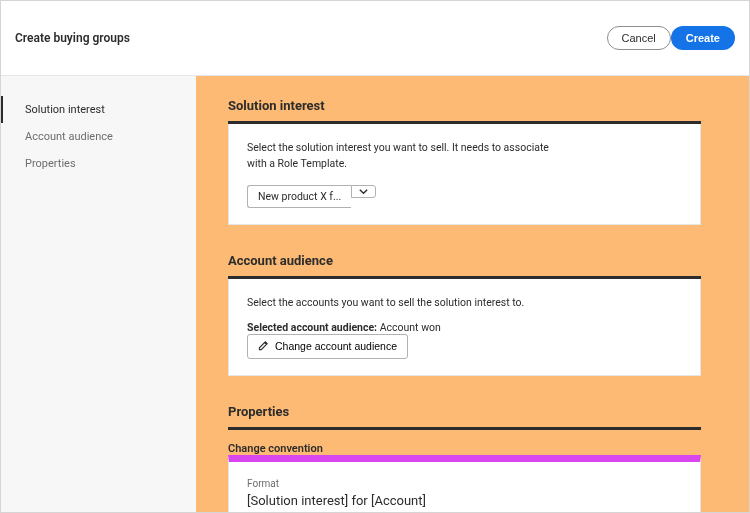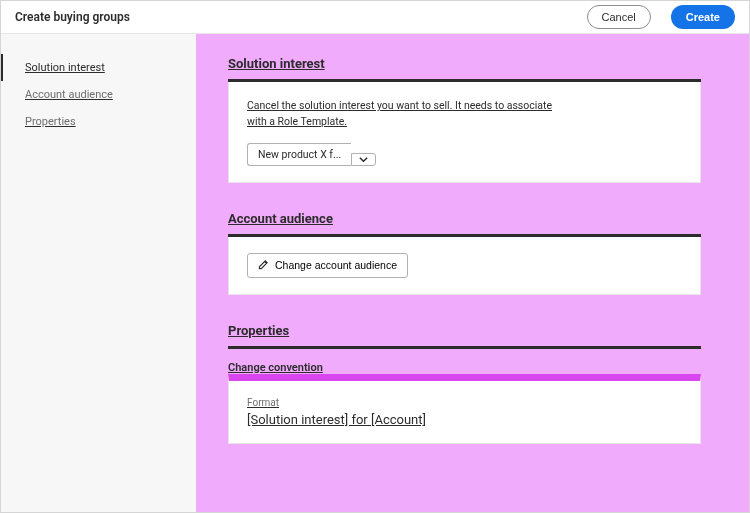--- a/index.html
+++ b/index.html
@@ -21,7 +21,7 @@
       display: flex;
       align-items: center;
       justify-content: space-between;
-      padding: 4px 14px;
+      padding: 25px 14px;
       border-bottom: 1px solid #e6e6e6;
       background: #fff;
     }

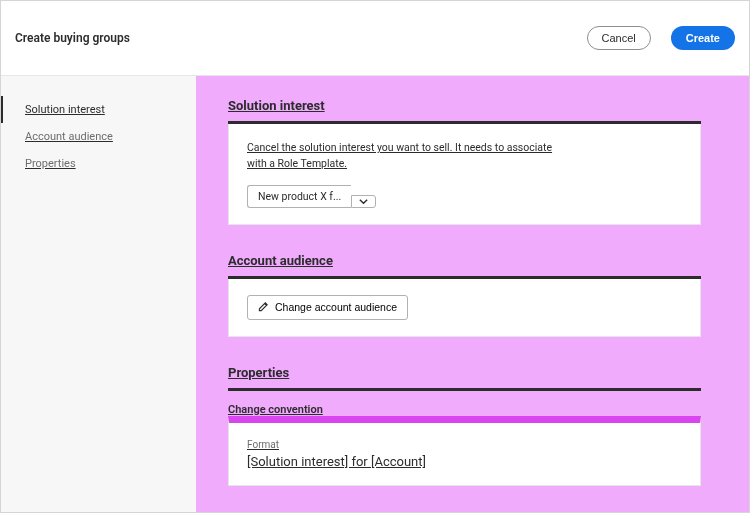--- a/index.html
+++ b/index.html
@@ -30,7 +30,7 @@
       font-weight: 600;
       color: #2c2c2c;
     }
-    .header-actions { display: flex; gap: 20px; }
+    .header-actions { display: flex; gap: 0; }
     .btn {
       font-size: 11px;
       padding: 5px 14px;

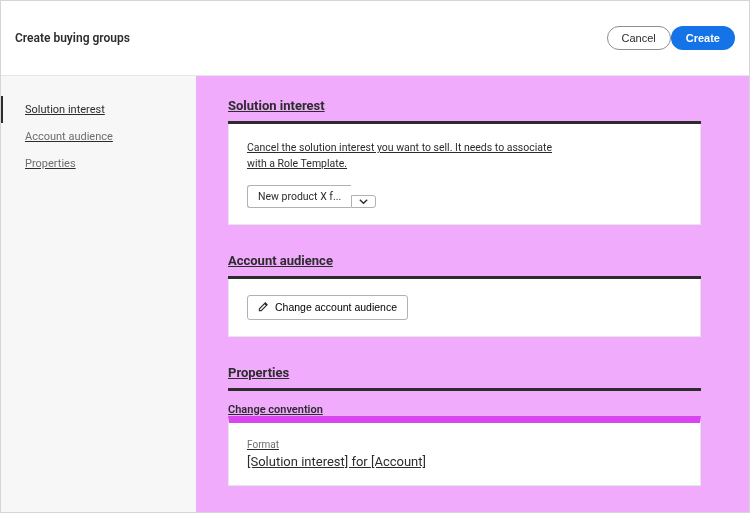--- a/index.html
+++ b/index.html
@@ -52,9 +52,8 @@
     .body {
       display: flex;
       flex: 1;
-      background: #f0abfc;
+      background: #fdba74;
       overflow: hidden;
-      text-decoration: underline;
     }
     .sidebar {
       width: 195px;

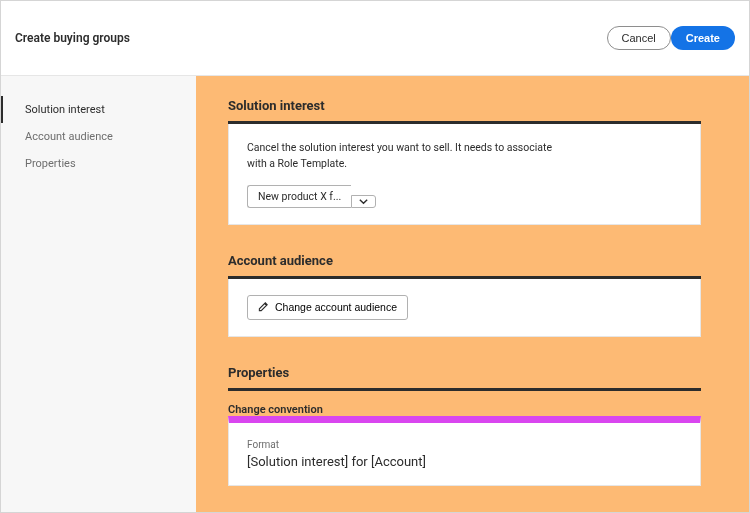--- a/index.html
+++ b/index.html
@@ -189,7 +189,7 @@
         <div class="section-title">Solution interest</div>
         <div class="thick-rule"></div>
         <div class="panel">
-          <div class="helper">Cancel the solution interest you want to sell. It needs to associate with a Role Template.</div>
+          <div class="helper">Select the solution interest you want to sell. It needs to associate with a Role Template.</div>
           <div class="dropdown">
             <div class="dropdown-value">New product X f...</div>
             <div class="dropdown-caret">

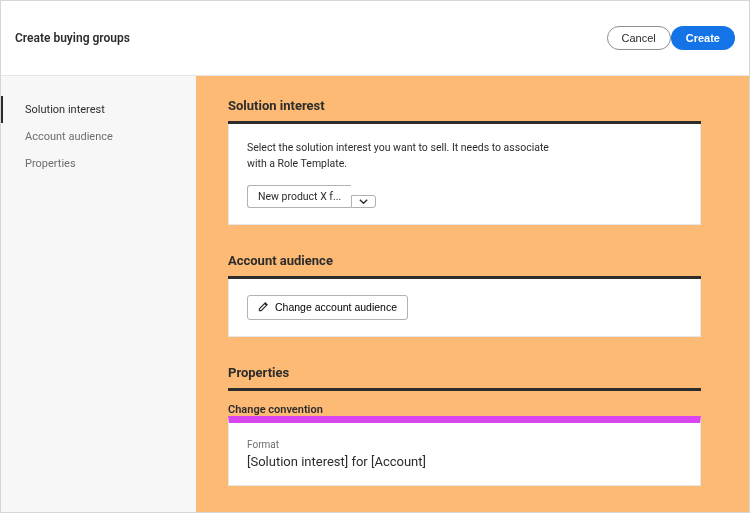--- a/index.html
+++ b/index.html
@@ -102,7 +102,7 @@
     }
     .dropdown {
       display: inline-flex;
-      align-items: flex-end;
+      align-items: flex-start;
       margin-top: 12px;
     }
     .dropdown-value {

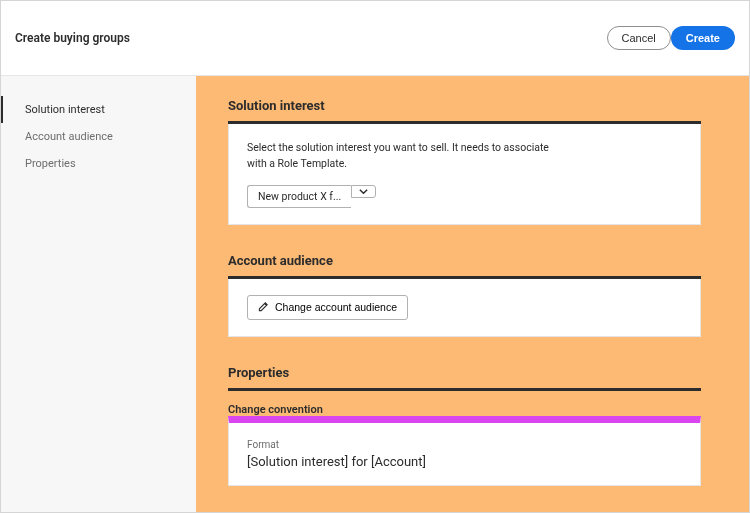--- a/index.html
+++ b/index.html
@@ -205,6 +205,7 @@
         <div class="section-title">Account audience</div>
         <div class="thick-rule"></div>
         <div class="panel">
+          <div class="helper">Select the accounts you want to sell the solution interest to.</div>
           <button class="change-btn">
             <span>
               <svg class="icon" viewBox="0 0 12 12">

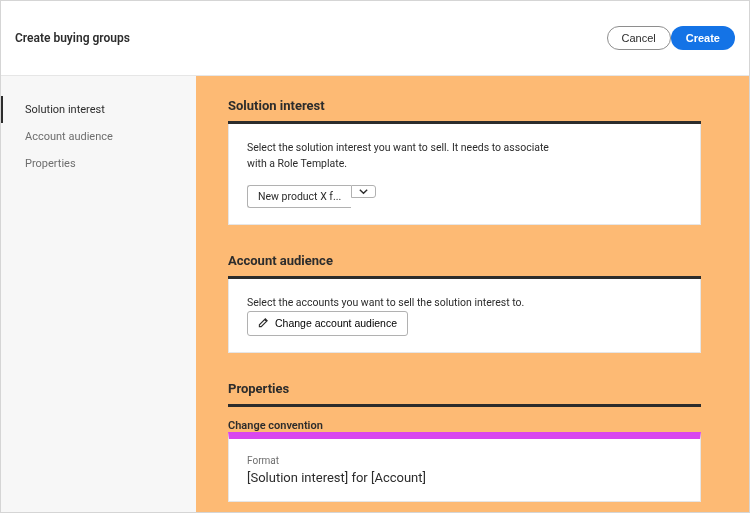--- a/index.html
+++ b/index.html
@@ -206,6 +206,11 @@
         <div class="thick-rule"></div>
         <div class="panel">
           <div class="helper">Select the accounts you want to sell the solution interest to.</div>
+          <div class="selected-line">
+            <strong>Selected account audience:</strong>
+            <span> </span>
+            <span>Account won</span>
+          </div>
           <button class="change-btn">
             <span>
               <svg class="icon" viewBox="0 0 12 12">

